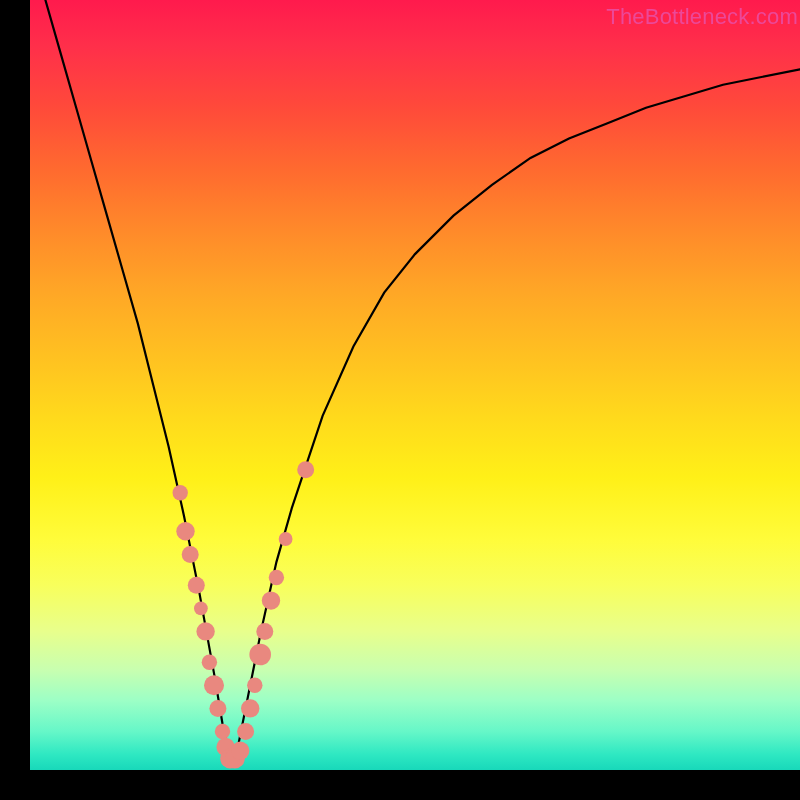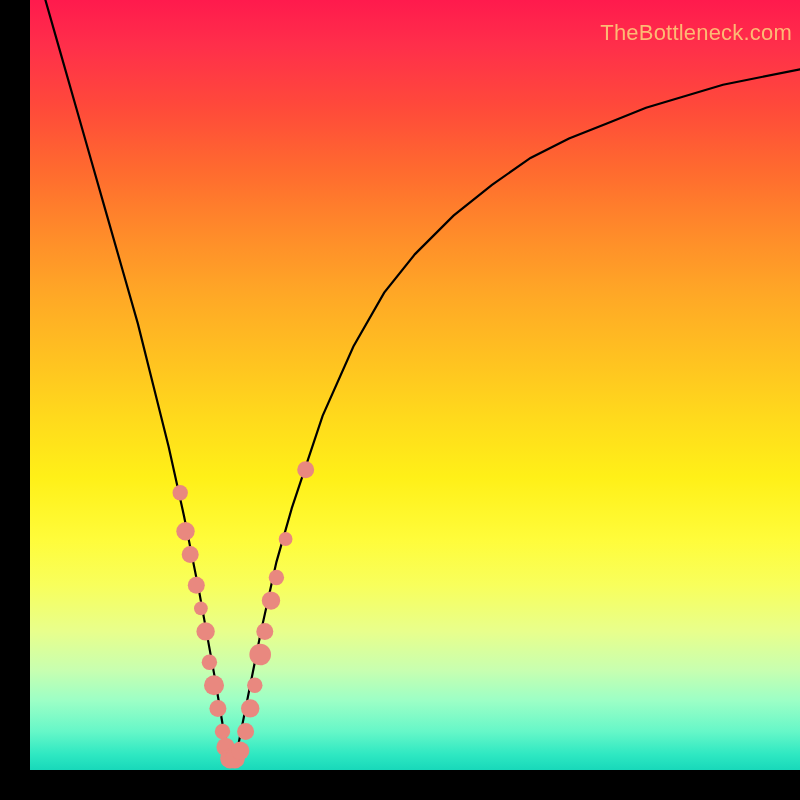--- a/index.html
+++ b/index.html
@@ -64,12 +64,11 @@
   .watermark {
     position: absolute;
     top: 4px;
-    right: 8px;
-    color: #fdba74;
+    right: 2px;
+    color: #ec4899;
     font-size: 22px;
     letter-spacing: 0.2px;
     user-select: none;
-    margin-top: 16px;
   }
 </style>
 </head>

